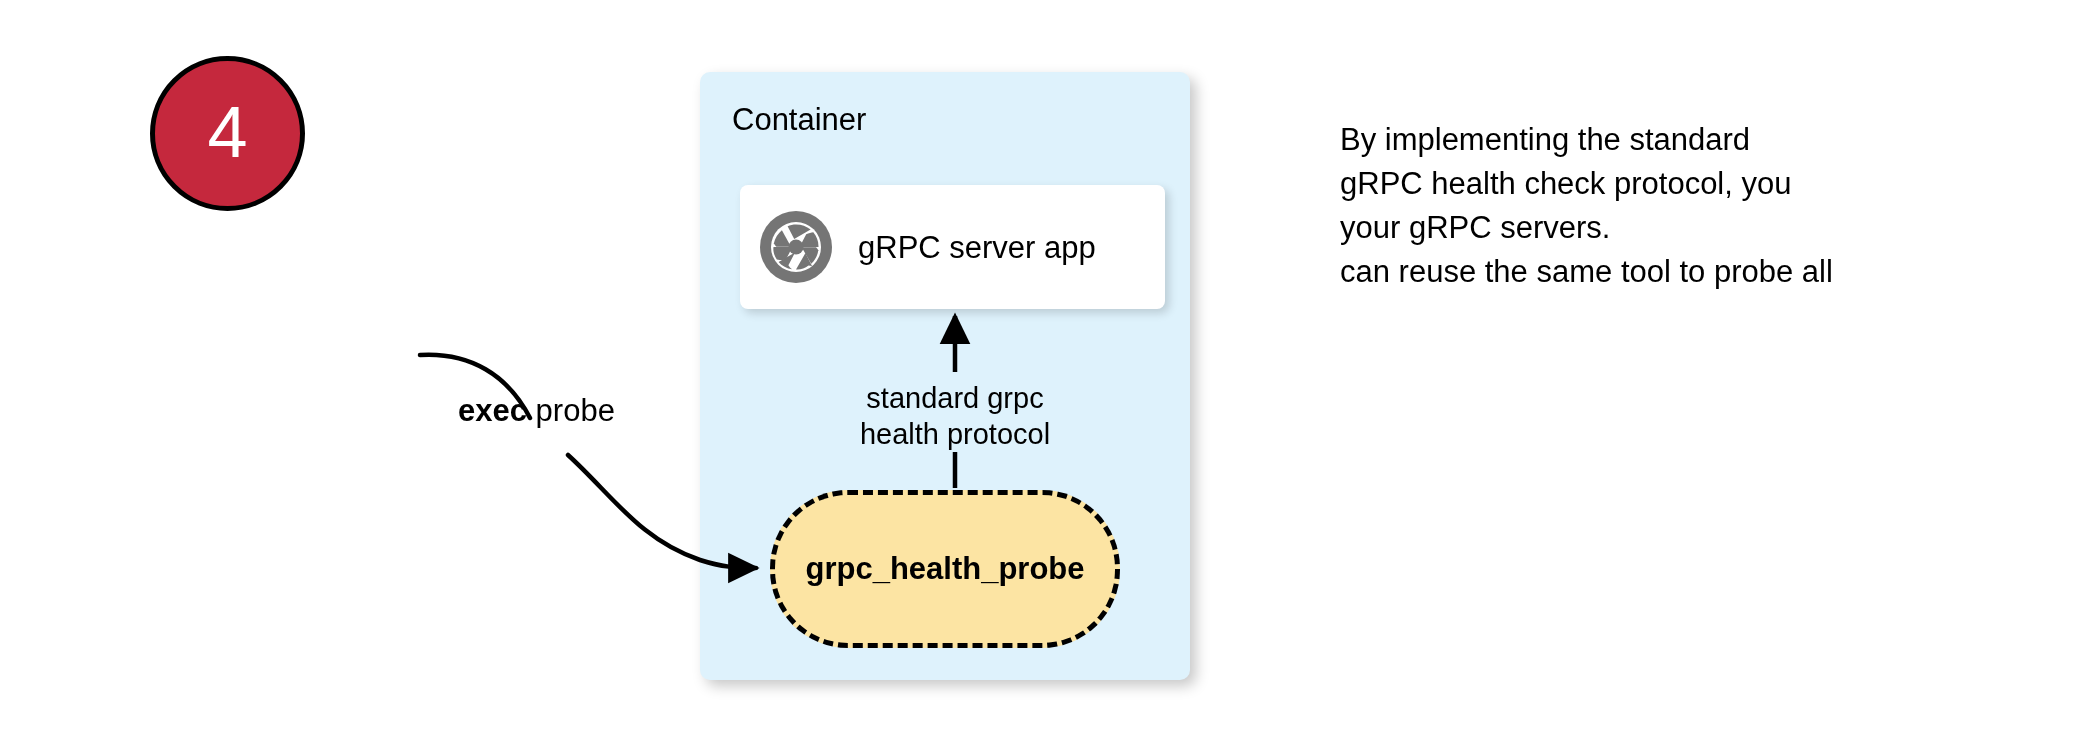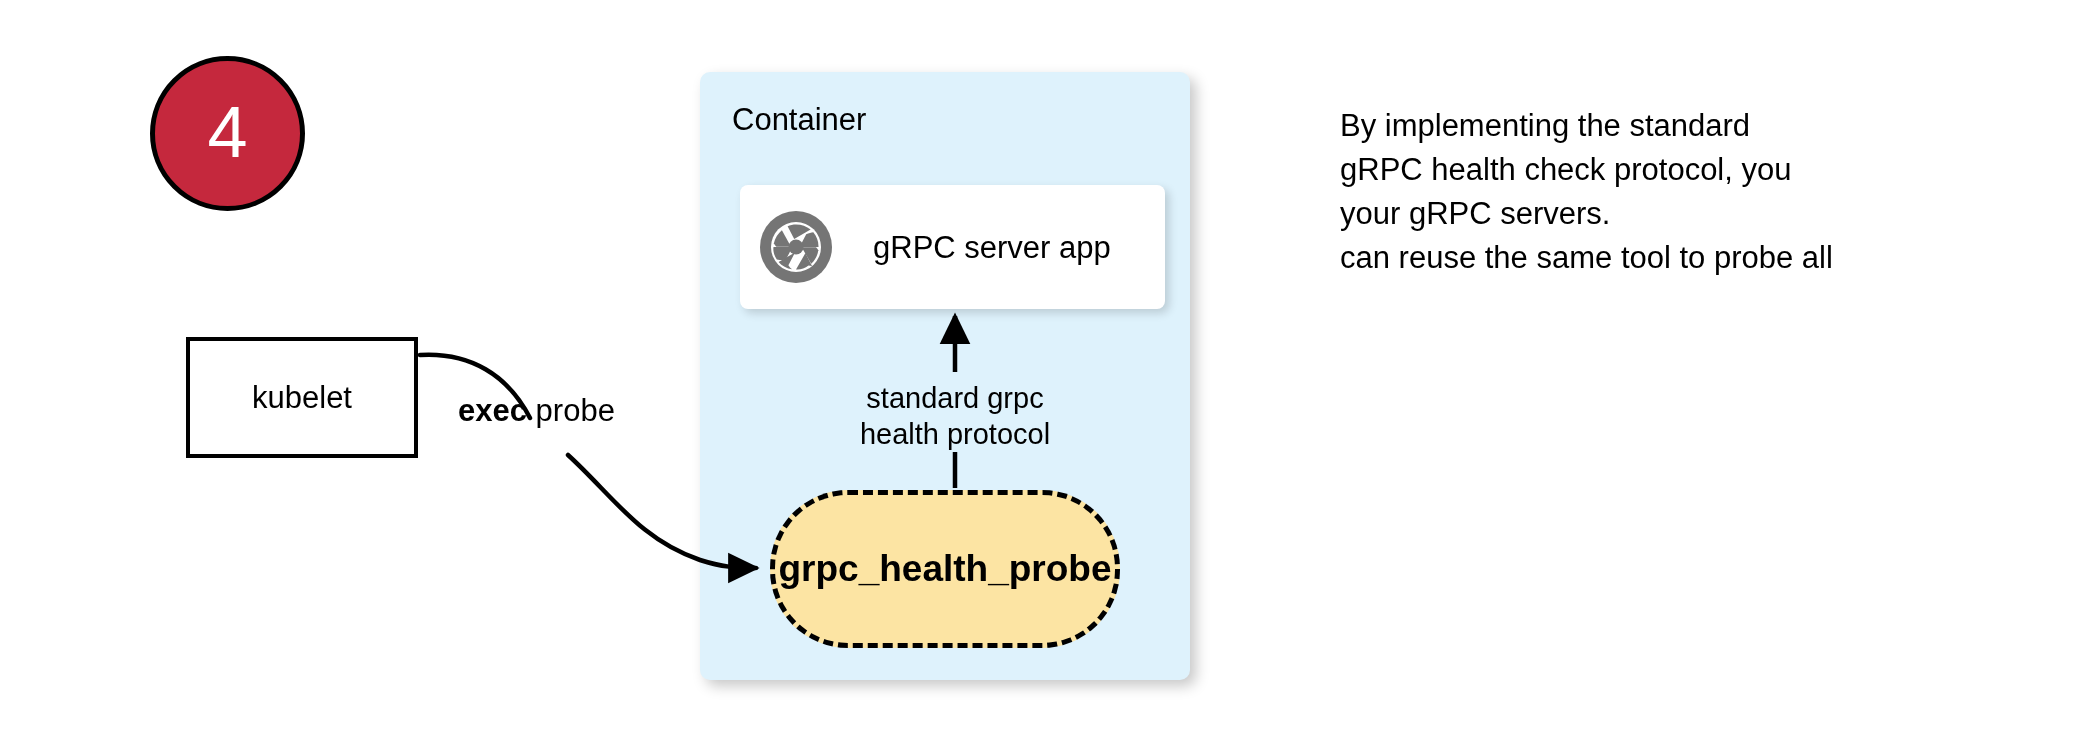--- a/index.html
+++ b/index.html
@@ -165,7 +165,7 @@
   .description {
     position: absolute;
     left: 1340px;
-    top: 104px;
+    top: 118px;
     width: 620px;
     font-size: 31px;
     line-height: 1.42;

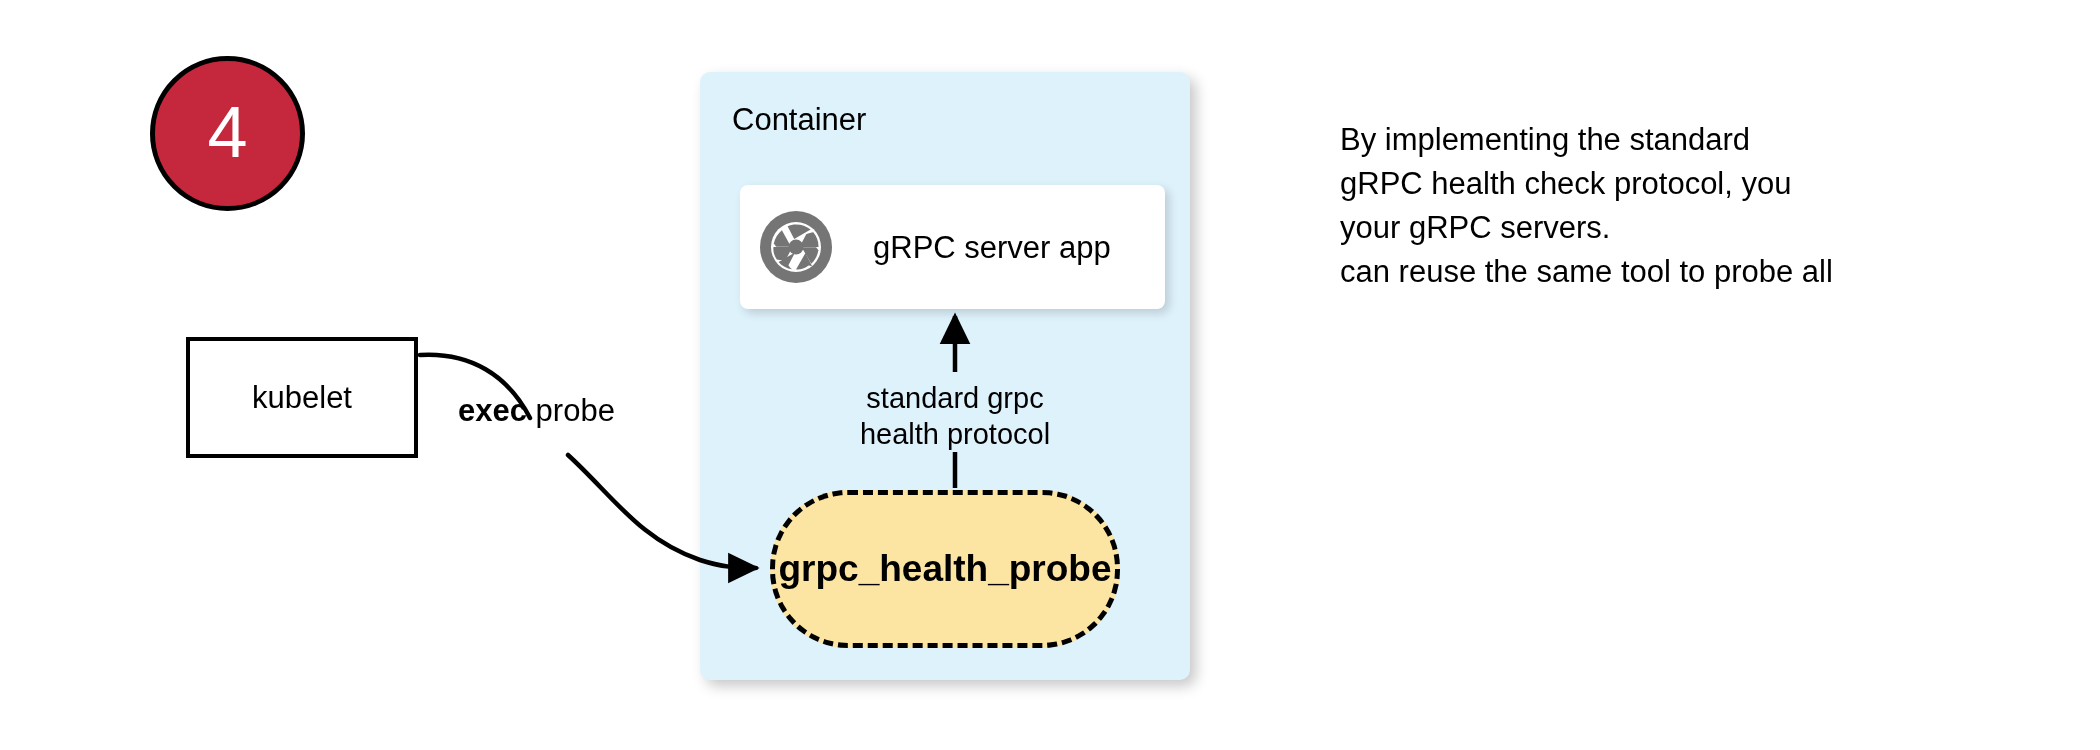--- a/index.html
+++ b/index.html
@@ -108,7 +108,6 @@
     box-shadow: 4px 4px 10px rgba(0,0,0,0.16);
     display: flex;
     align-items: center;
-    gap: 15px;
   }
   .server-icon {
     margin-left: 20px;

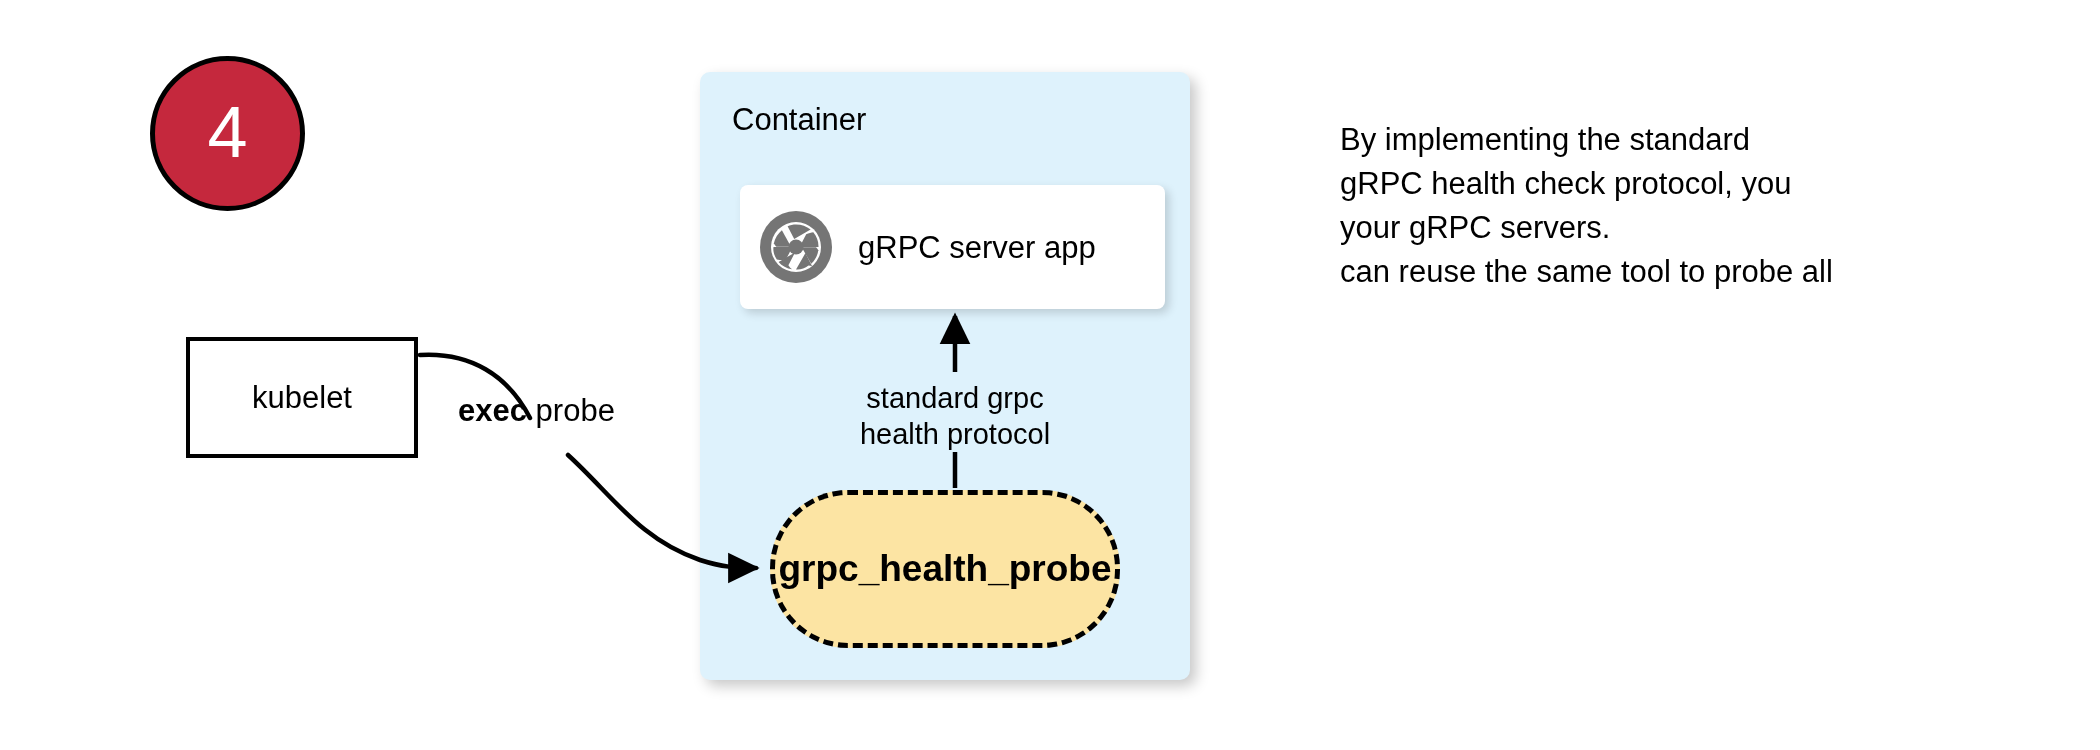--- a/index.html
+++ b/index.html
@@ -189,9 +189,6 @@
     <div class="step-badge-number">4</div>
   </div>
 
-  <div class="kubelet-box">
-    <div class="kubelet-label">kubelet</div>
-  </div>
 
   <div class="exec-probe-label">
     <b class="kw">exec</b><span> probe</span>

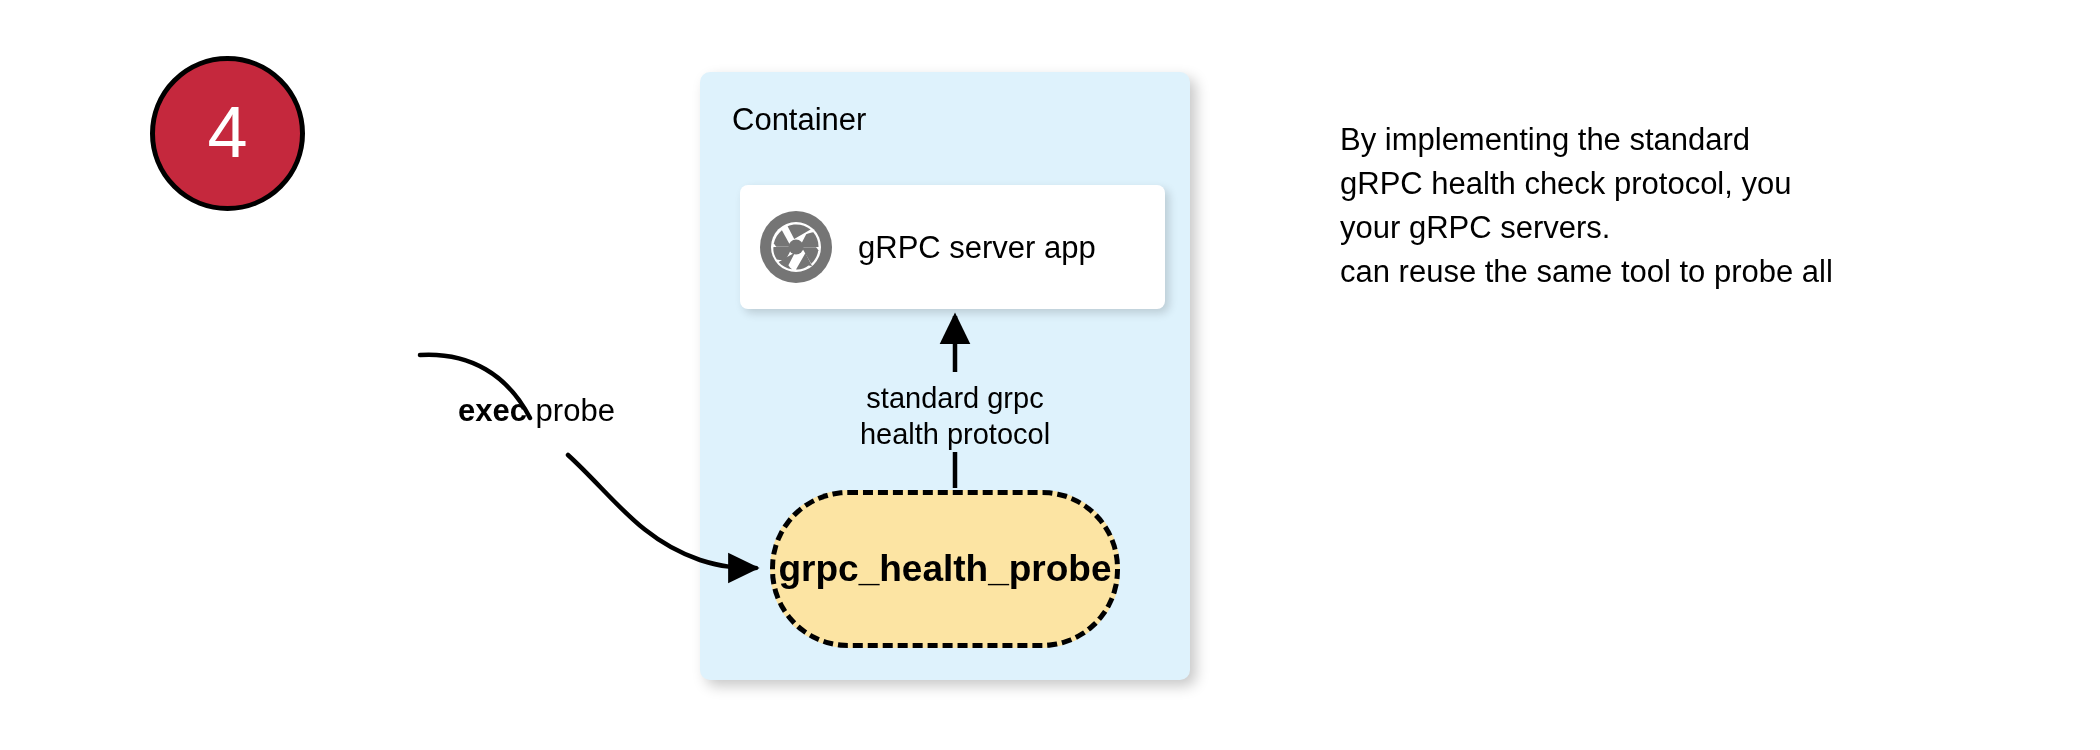--- a/index.html
+++ b/index.html
@@ -139,7 +139,7 @@
     justify-content: center;
   }
   .probe-name {
-    font-size: 37px;
+    font-size: 31px;
     font-weight: bold;
     line-height: 1.18;
   }

